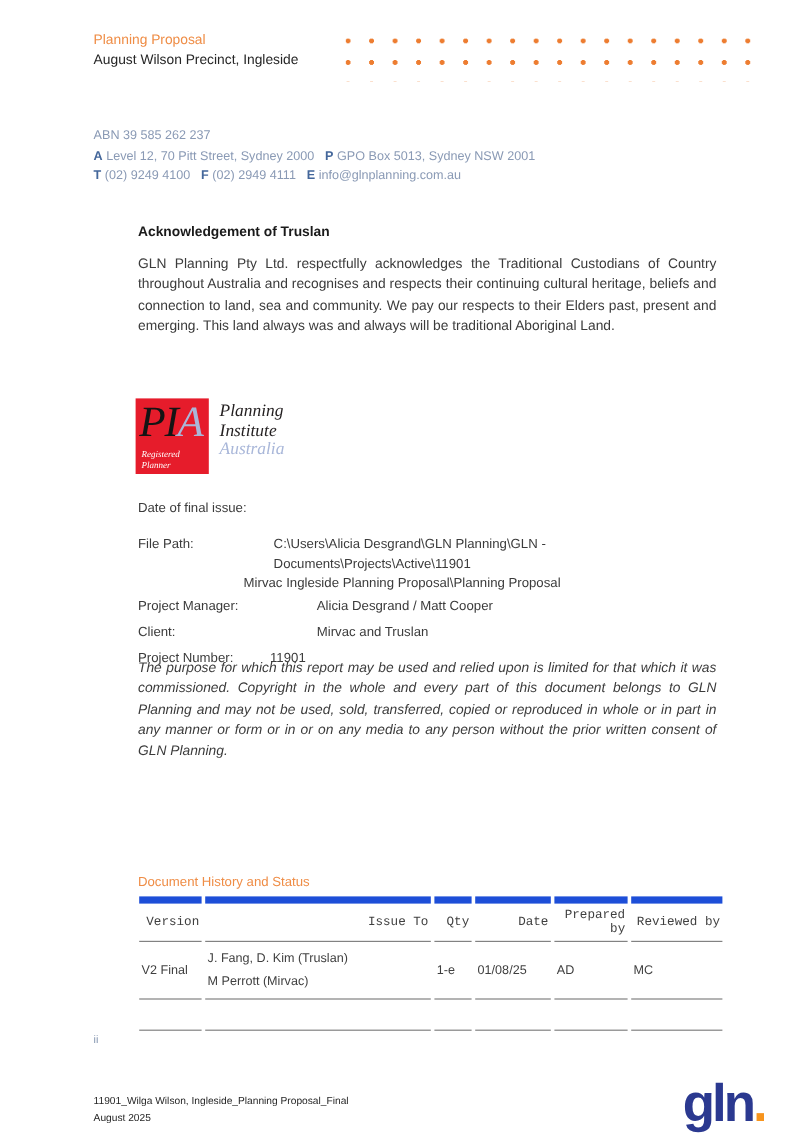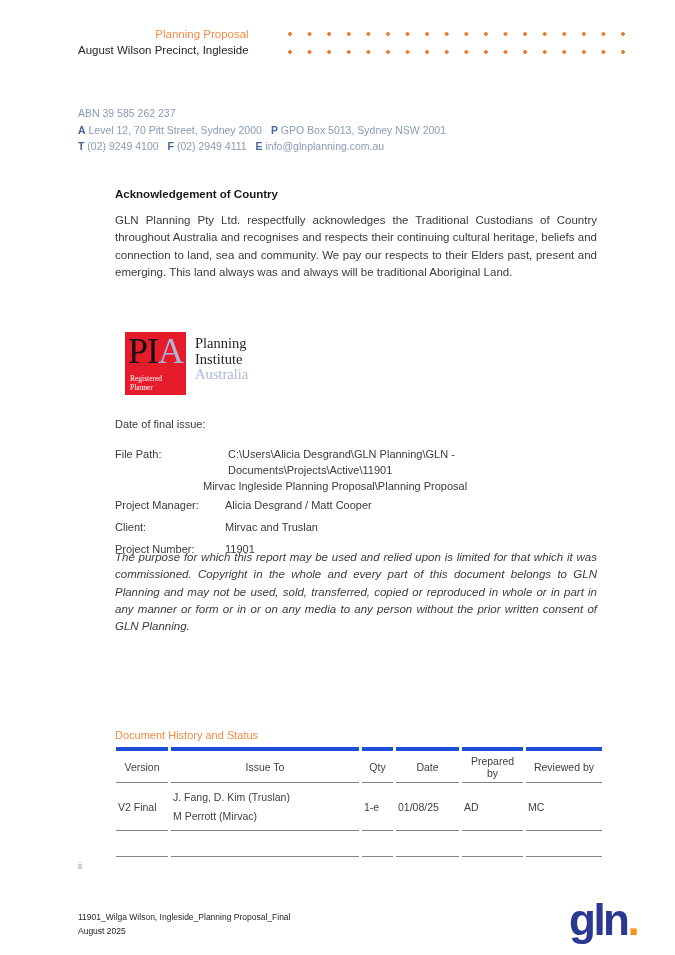--- a/index.html
+++ b/index.html
@@ -10,7 +10,7 @@
   .abs{position:absolute;}
 
   
-  .hdr{left:78px;top:27px;font-size:11.5px;line-height:15.5px;text-align:right;}
+  .hdr{left:78px;top:27px;font-size:11.5px;line-height:15.5px;}
   .hdr-type{color:#EF8D46;}
   .hdr-title{color:#262626;}
   .dot-grid{

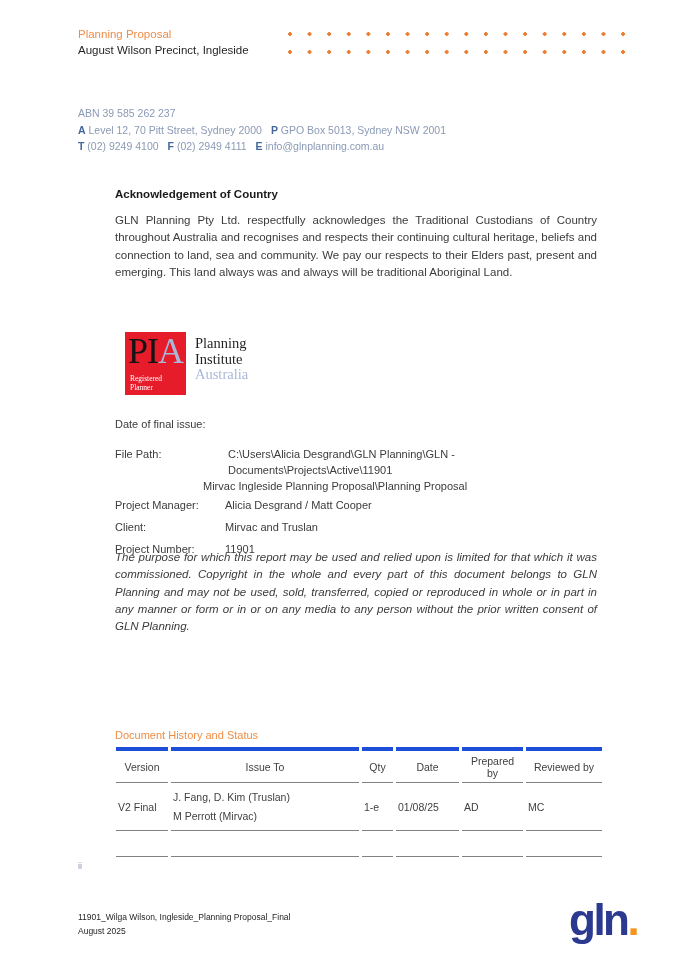--- a/index.html
+++ b/index.html
@@ -91,7 +91,7 @@
     <div><span class="lbl">T</span> <span>(02) 9249 4100</span><span class="lbl seg-gap">F</span> <span>(02) 2949 4111</span><span class="lbl seg-gap">E</span> <span>info@glnplanning.com.au</span></div>
   </div>
 
-  <div class="abs ack-h">Acknowledgement of Country</div>
+  <div class="abs ack-h">Acknowledgement of Truslan</div>
   <div class="abs para ack-p">GLN Planning Pty Ltd. respectfully acknowledges the Traditional Custodians of Country throughout Australia and recognises and respects their continuing cultural heritage, beliefs and connection to land, sea and community. We pay our respects to their Elders past, present and emerging. This land always was and always will be traditional Aboriginal Land.</div>
 
   <div class="abs pia">

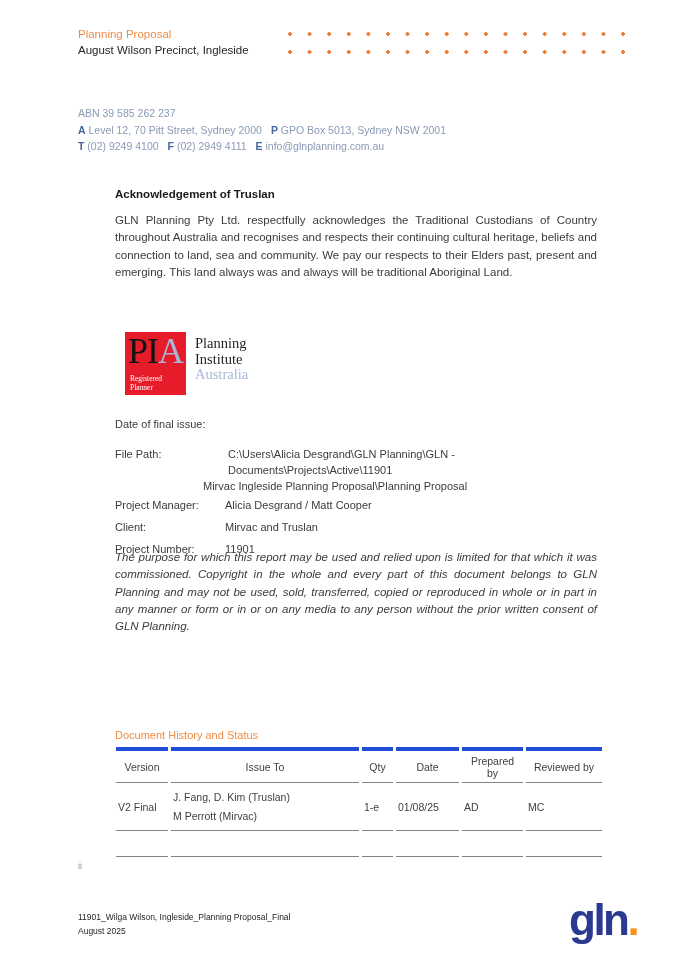--- a/index.html
+++ b/index.html
@@ -30,7 +30,7 @@
   .ack-p{left:115px;top:212px;width:482px;}
 
   
-  .pia{left:125px;top:332px;display:flex;font-family:"Liberation Serif","DejaVu Serif",serif;}
+  .pia{left:113px;top:332px;display:flex;font-family:"Liberation Serif","DejaVu Serif",serif;font-style:italic;}
   .pia-box{width:61px;height:63px;background:#E61C2B;position:relative;flex:none;}
   .pia-letters{position:absolute;top:0px;left:3px;font-size:36px;line-height:38px;letter-spacing:-1px;color:#141414;}
   .pia-a{color:#AAB6D8;}

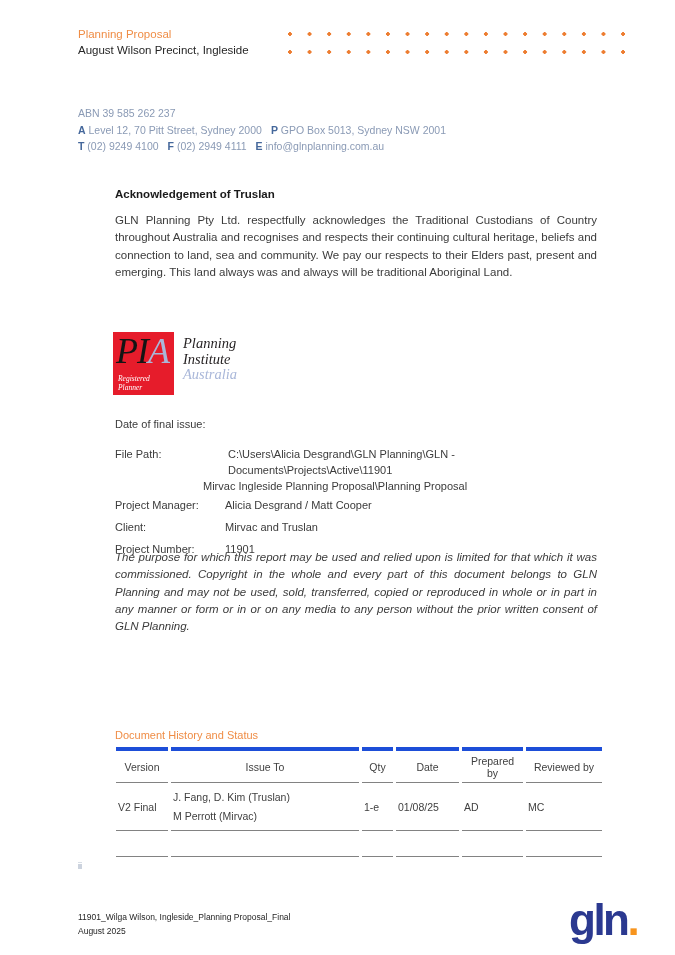--- a/index.html
+++ b/index.html
@@ -47,7 +47,7 @@
   .fp-line1{display:block;padding-left:25px;}
   .fp-line2{display:block;}
   .mb14{margin-bottom:14px;}
-  .mb6{margin-bottom:6px;}
+  .mb6{margin-bottom:6px;gap:39px;}
   .mb3{margin-bottom:3px;}
 
   .purpose{left:115px;top:549px;width:482px;font-style:italic;}

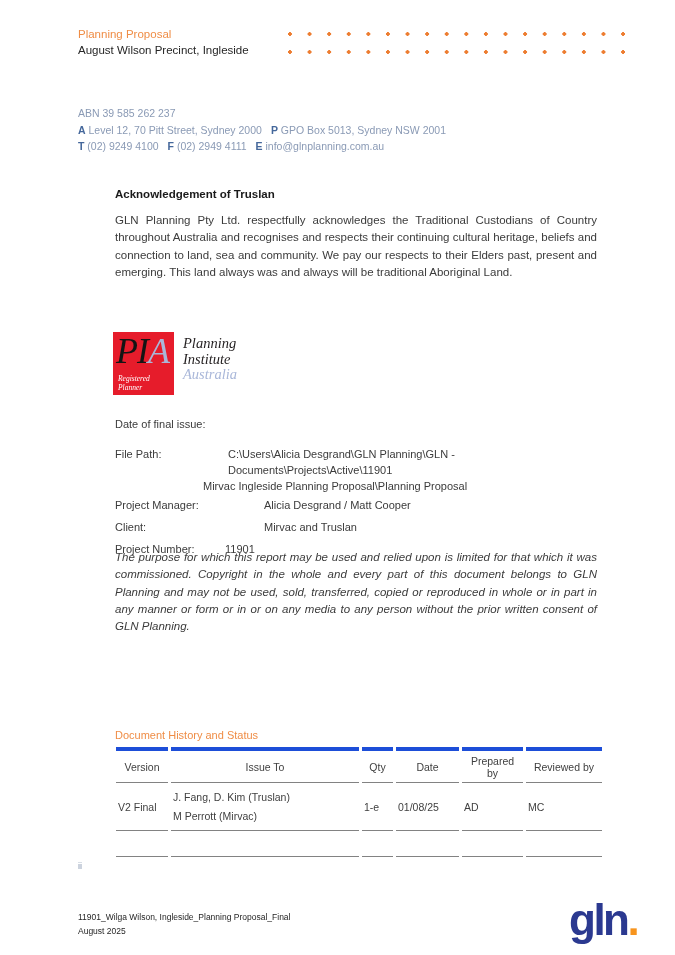--- a/index.html
+++ b/index.html
@@ -59,8 +59,8 @@
     font-size:10.5px;color:#3f3f3f;table-layout:fixed;
   }
   .hist-table th{
-    font-weight:normal;text-align:center;vertical-align:middle;height:31px;padding:0 2px;
-    border-top:4px solid #1d4ed8;border-bottom:1px solid #828282;
+    font-weight:normal;text-align:right;vertical-align:middle;height:31px;padding:0 2px;
+    border-top:6px solid #1d4ed8;border-bottom:1px solid #828282;font-family:Liberation Mono, monospace;
   }
   .hist-table td{vertical-align:middle;padding:0 2px;border-bottom:1px solid #828282;}
   .row-data td{height:47px;}

